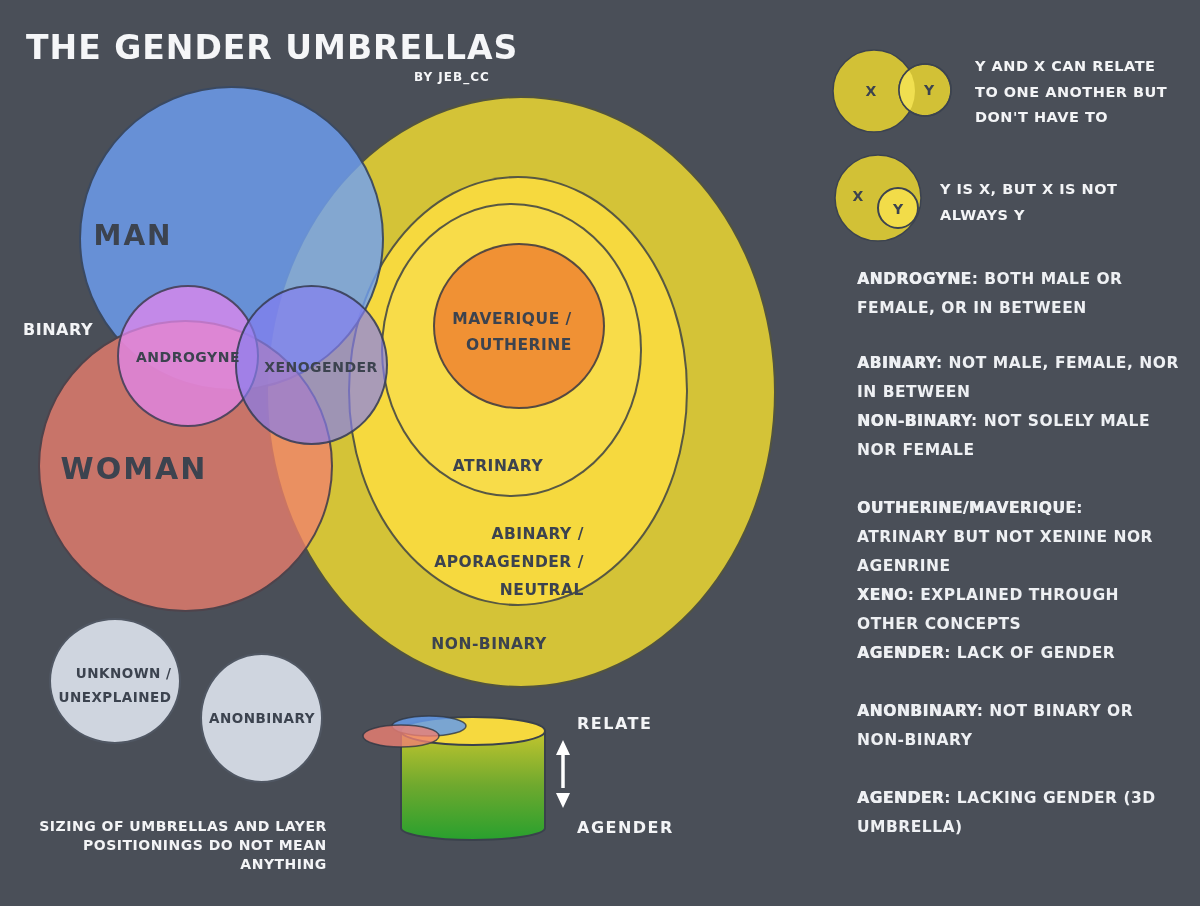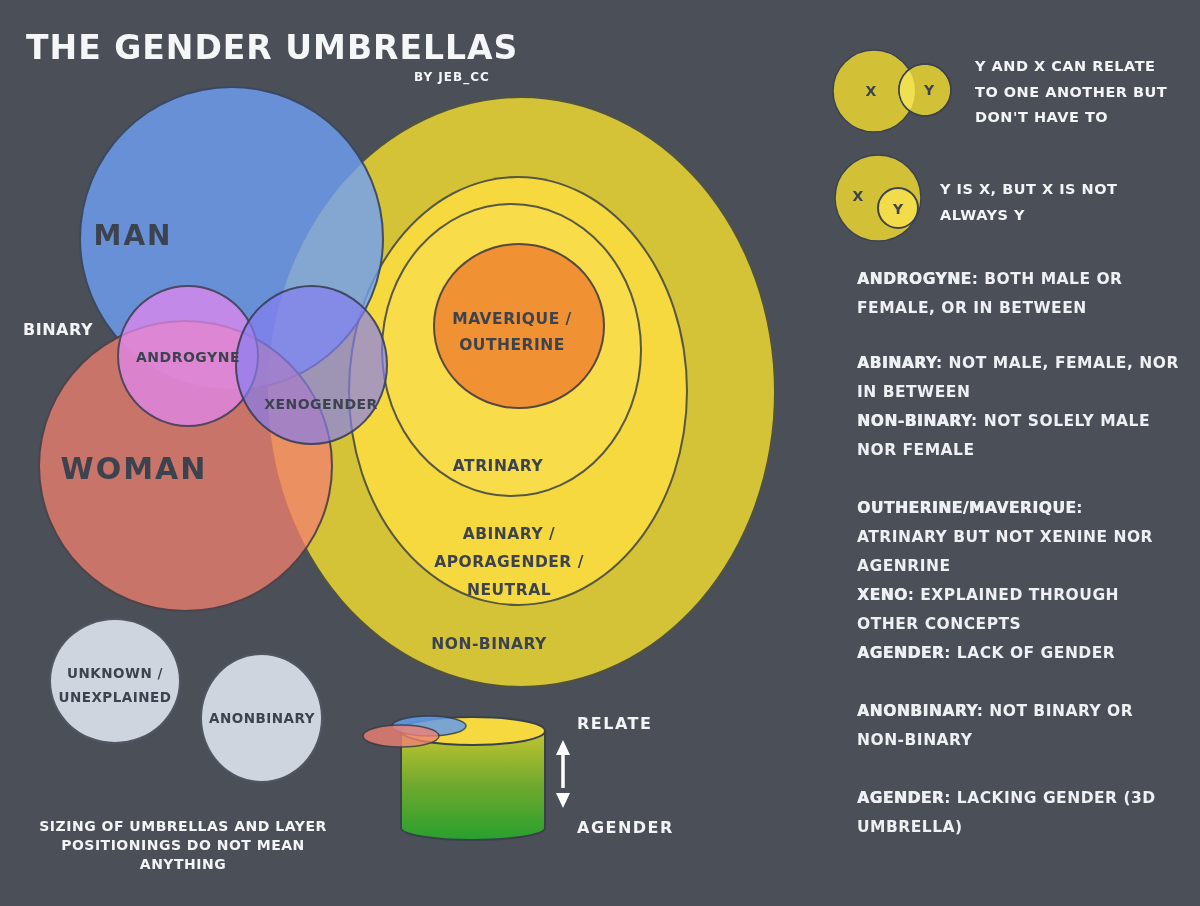--- a/index.html
+++ b/index.html
@@ -13,7 +13,7 @@
   .ell{position:absolute;border-radius:50%;box-sizing:border-box;border:2px solid rgba(48,55,68,.8);}
   .lbl{
     position:absolute;transform:translate(-50%,-50%);
-    color:#3c434f;text-align:center;white-space:pre-line;line-height:1.25;
+    color:#3c434f;text-align:right;white-space:pre-line;line-height:1.25;
     letter-spacing:.5px;z-index:30;
   }
   .lbl.light{color:#f3f4f6;}

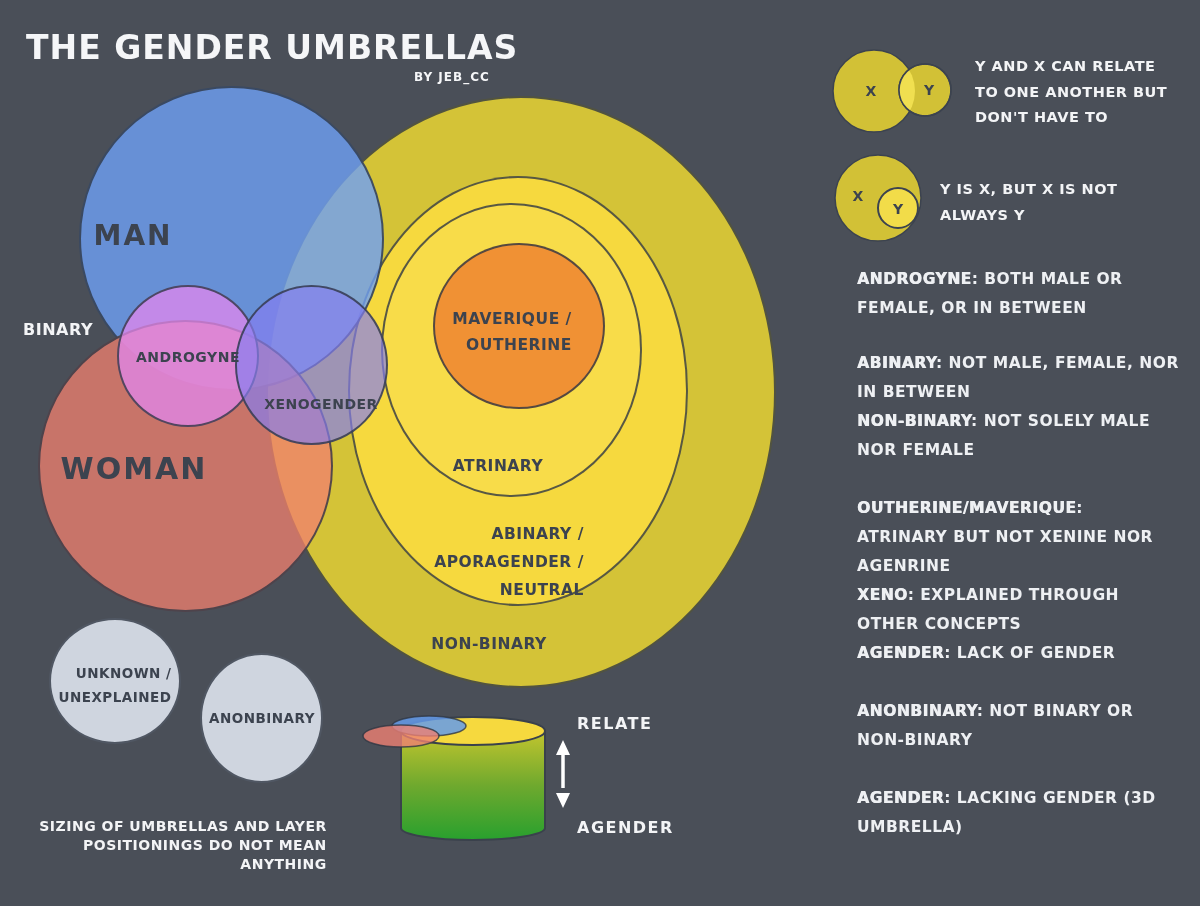--- a/index.html
+++ b/index.html
@@ -35,7 +35,7 @@
   .man-lbl       {left:133px;top:235px;font-size:28px;letter-spacing:2px;}
   .woman-lbl     {left:134px;top:469px;font-size:30px;letter-spacing:2px;}
   .androgyne-lbl {left:188px;top:358px;font-size:14px;}
-  .xeno-lbl      {left:321px;top:368px;font-size:14px;margin-top:37px;}
+  .xeno-lbl      {left:321px;top:368px;font-size:14px;}
   .binary-lbl    {left:58px; top:330px;font-size:16px;}
   .maverique-lbl {left:512px;top:332px;font-size:15.5px;line-height:26px;}
   .atrinary-lbl  {left:498px;top:467px;font-size:15.5px;}

